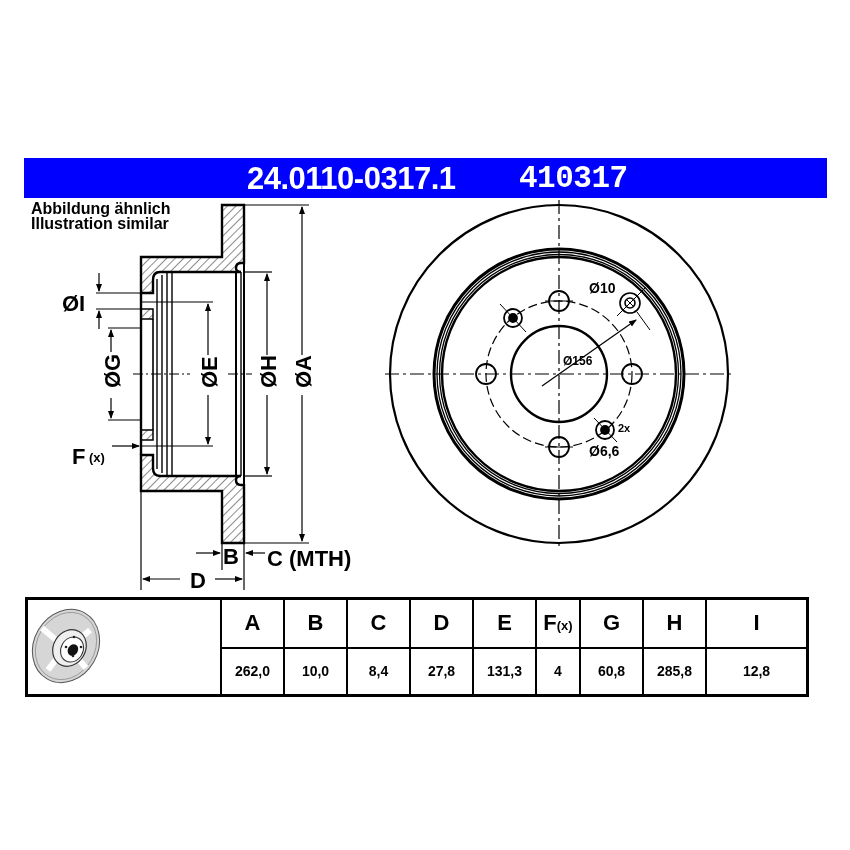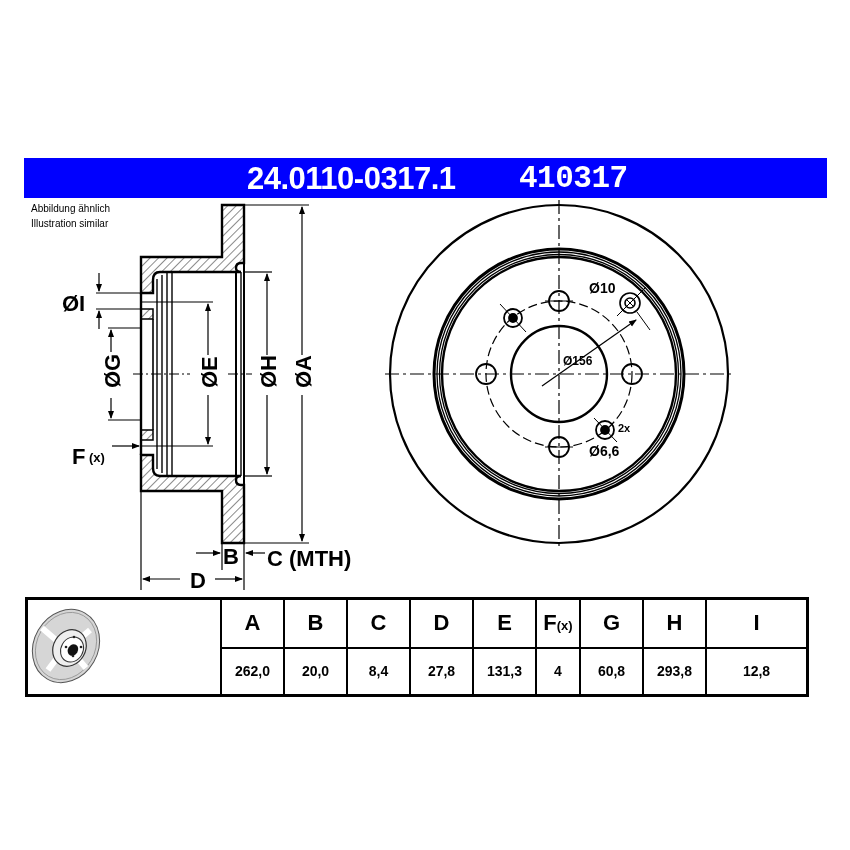--- a/index.html
+++ b/index.html
@@ -9,7 +9,7 @@
                background: #0000ff; }
   .part-no { position: absolute; top: 158px; height: 40px; line-height: 42px; color: #fff;
              font-weight: bold; font-size: 31px; letter-spacing: -0.5px; }
-  .note { position: absolute; left: 31px; font-size: 10px; font-weight: normal; line-height: 14px; }
+  .note { position: absolute; left: 31px; font-size: 16px; font-weight: bold; line-height: 14px; }
   svg.drawing { position: absolute; left: 0; top: 0; }
   .lbl { font-family: "Liberation Sans", sans-serif; font-weight: bold; }
   table.specs { position: absolute; left: 25px; top: 597px; border-collapse: collapse;

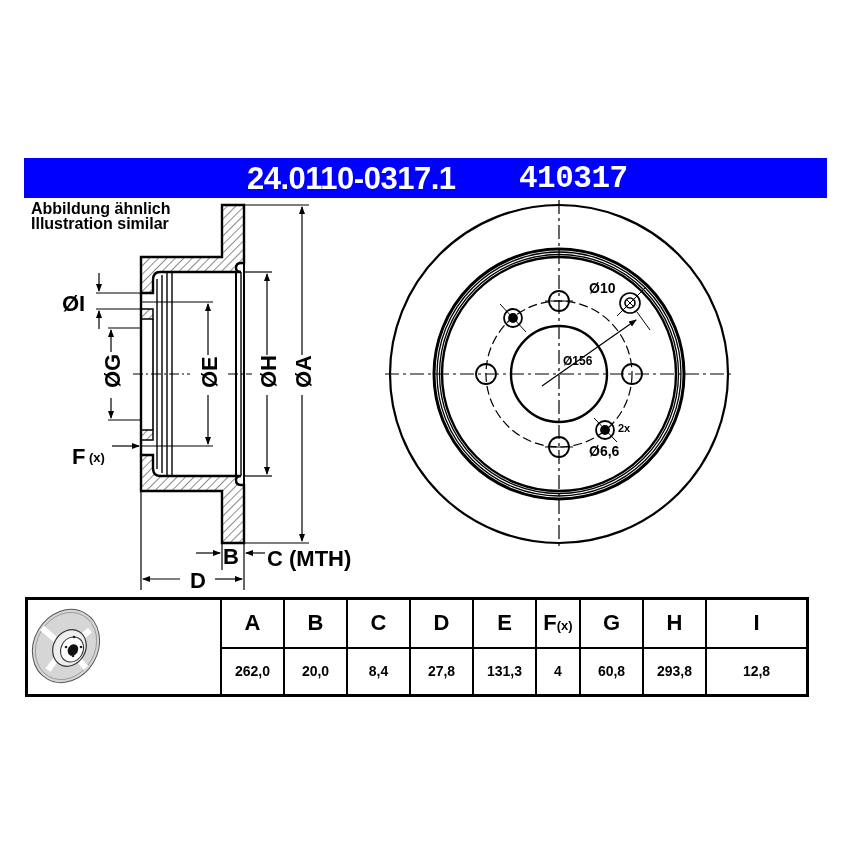--- a/index.html
+++ b/index.html
@@ -198,7 +198,7 @@
   </tr>
   <tr class="val">
     <td>262,0</td>
-    <td>20,0</td>
+    <td>10,0</td>
     <td>8,4</td>
     <td>27,8</td>
     <td>131,3</td>

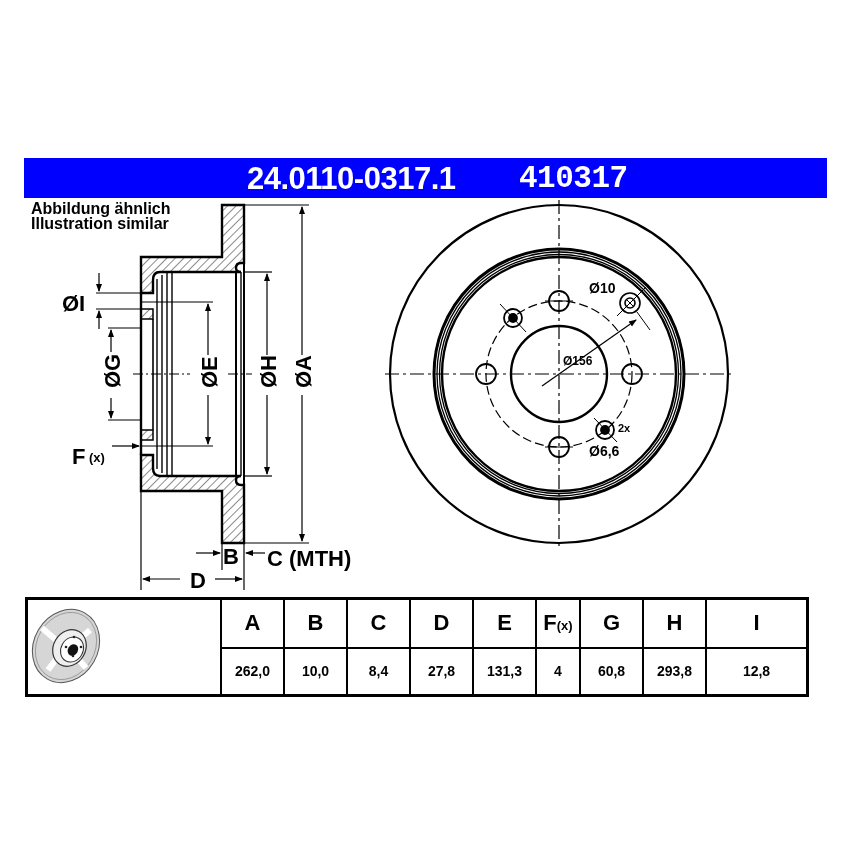--- a/index.html
+++ b/index.html
@@ -204,7 +204,7 @@
     <td>131,3</td>
     <td>4</td>
     <td>60,8</td>
-    <td>293,8</td>
+    <td>285,8</td>
     <td>12,8</td>
   </tr>
 </tbody>

